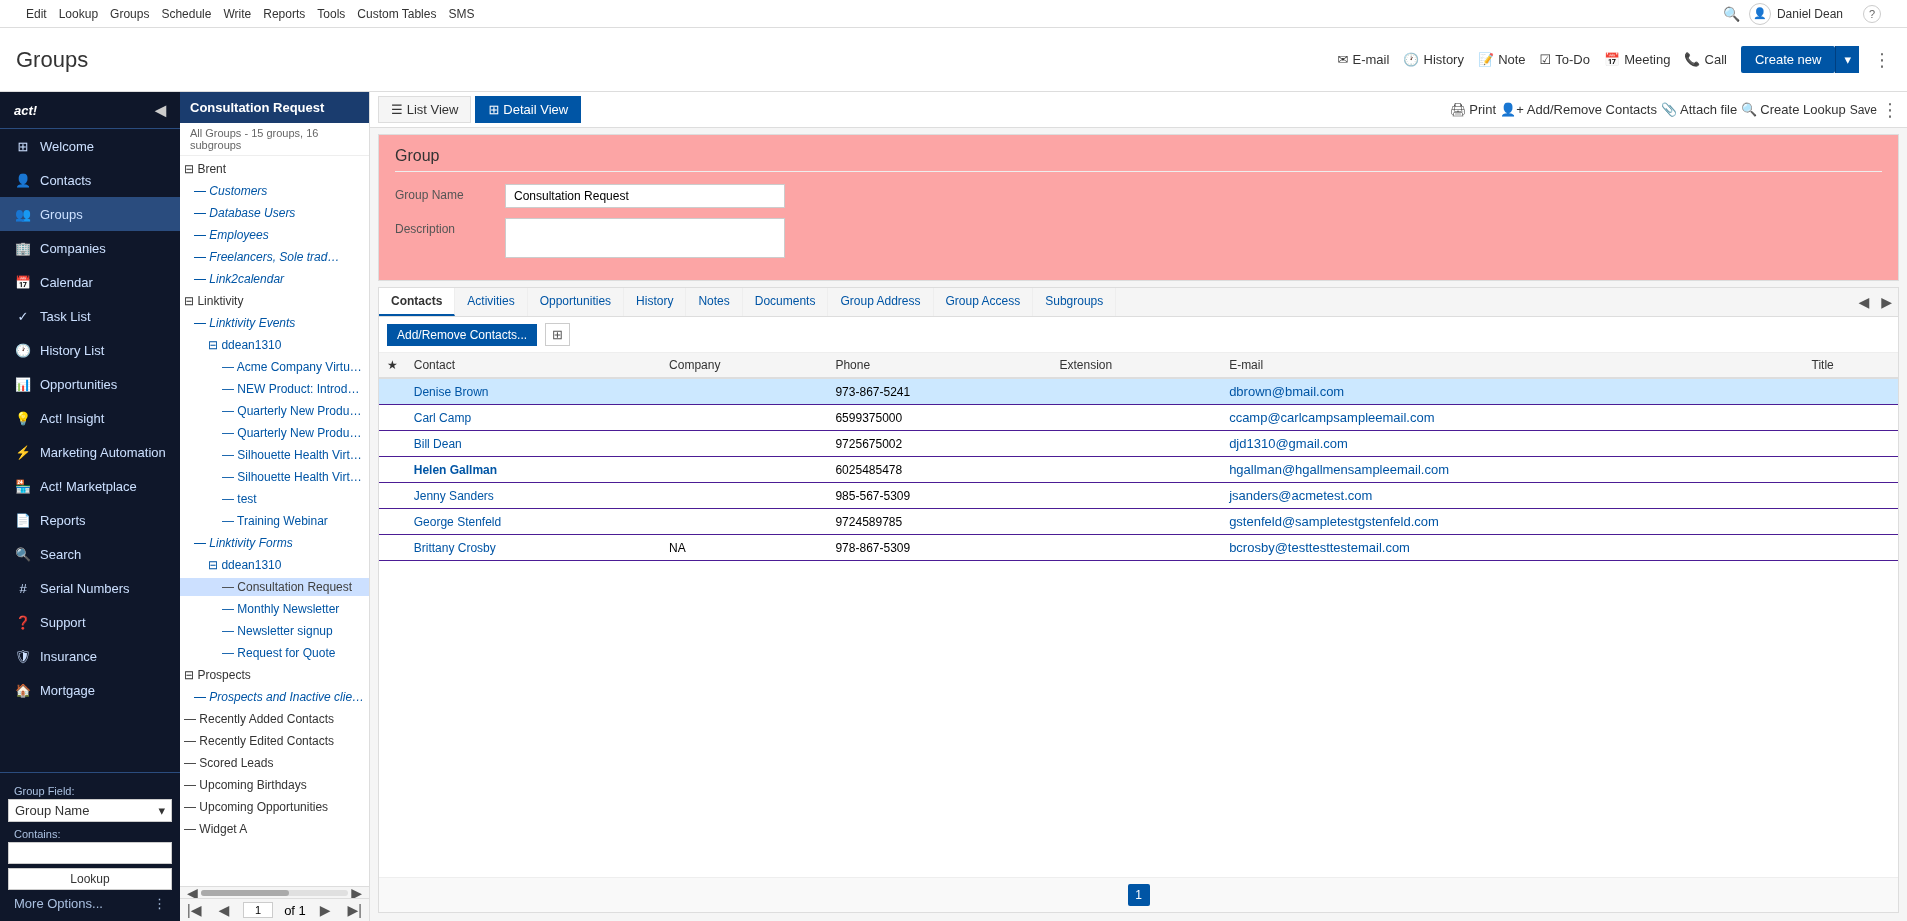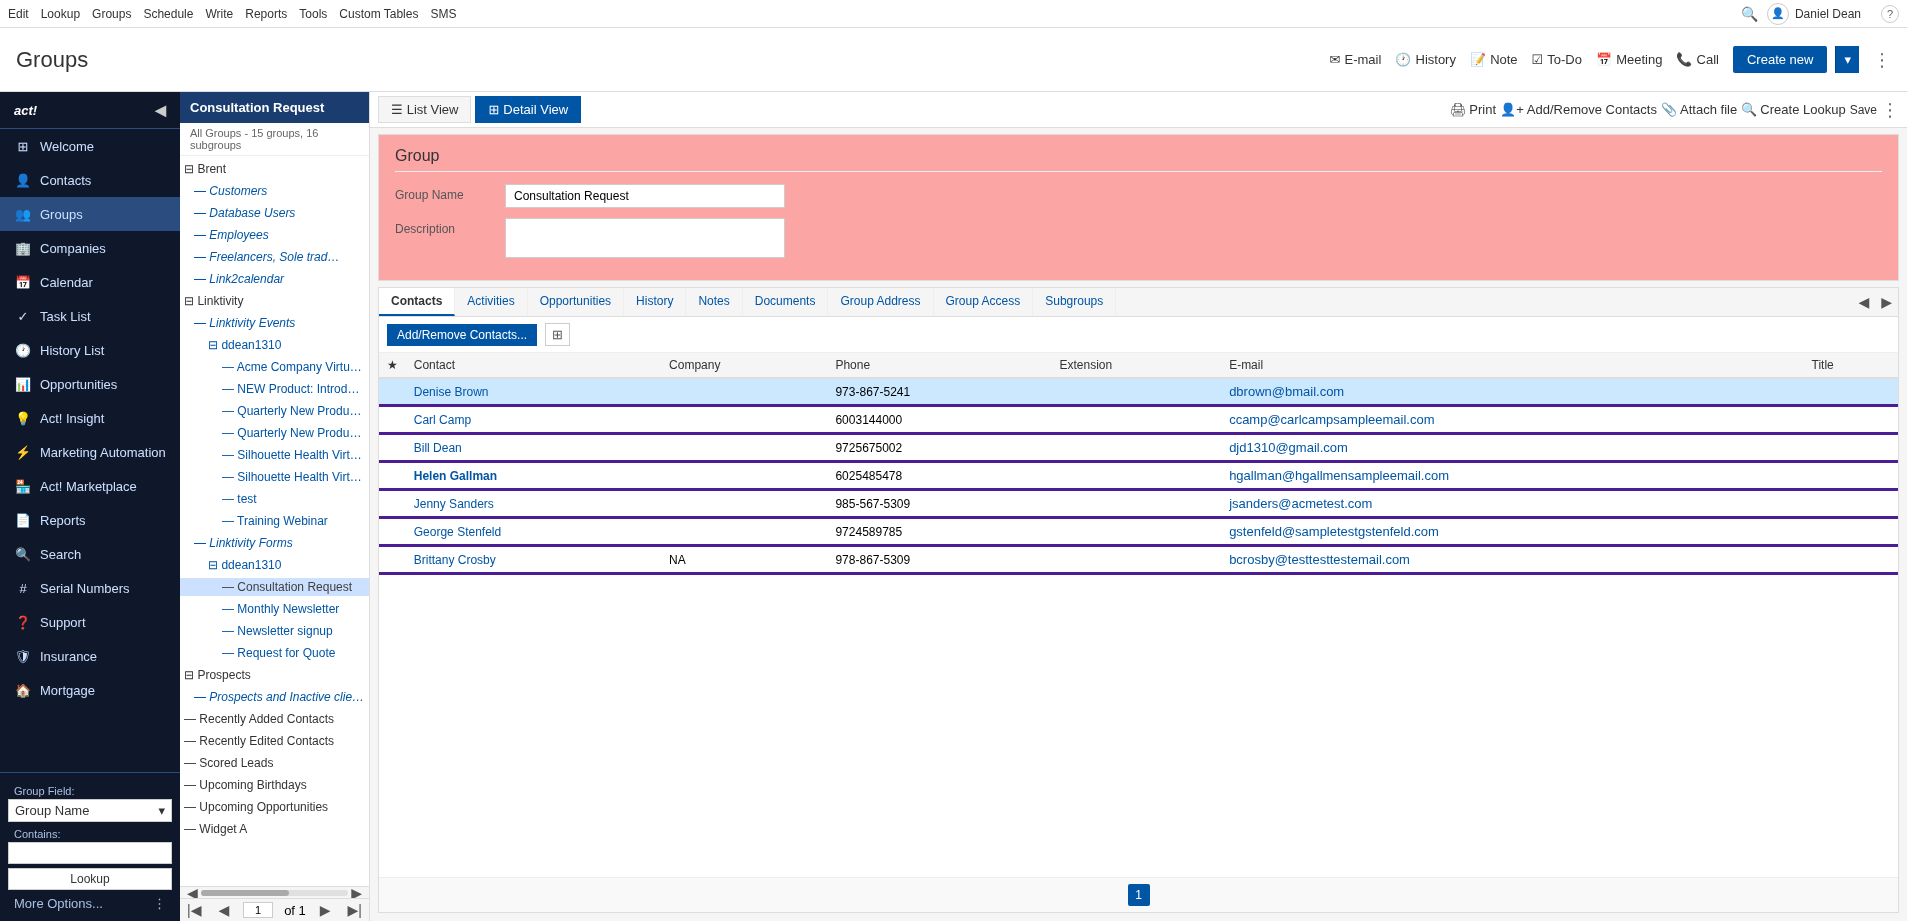--- a/index.html
+++ b/index.html
@@ -6,7 +6,7 @@
     body { background: #f0f0f0; overflow: hidden; }
 
     
-    .top-menu { background: #fff; border-bottom: 1px solid #ddd; display: flex; align-items: center; padding: 0 8px; height: 28px; gap: 12px; }
+    .top-menu { background: #fff; border-bottom: 1px solid #ddd; display: flex; align-items: center; padding: 0 26px; height: 28px; gap: 12px; }
     .top-menu span { cursor: pointer; color: #333; font-size: 12px; }
 
     

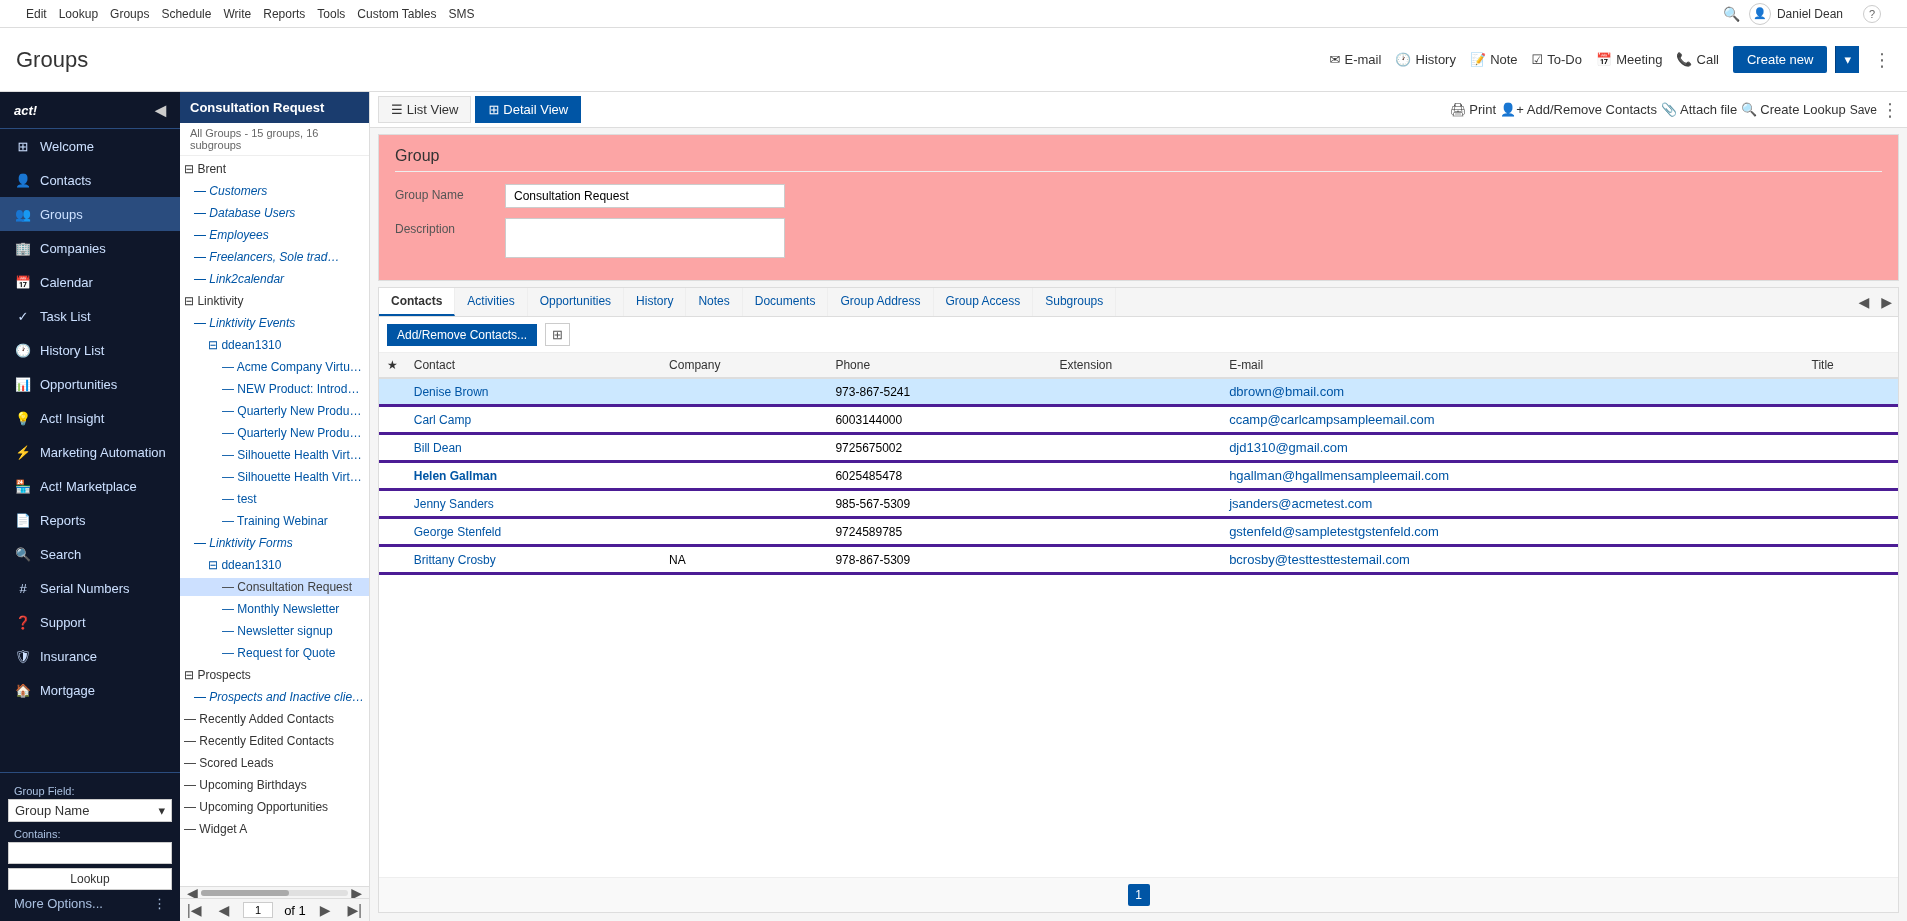--- a/index.html
+++ b/index.html
@@ -144,7 +144,7 @@
       <span>📞</span>
       <span>Call</span>
     </button>
-    <div style="display:flex;align-items:flex-start;gap:8px;">
+    <div style="display:flex;align-items:flex-start;">
       <button class="create-new-btn">
         <span>Create new</span>
       </button>

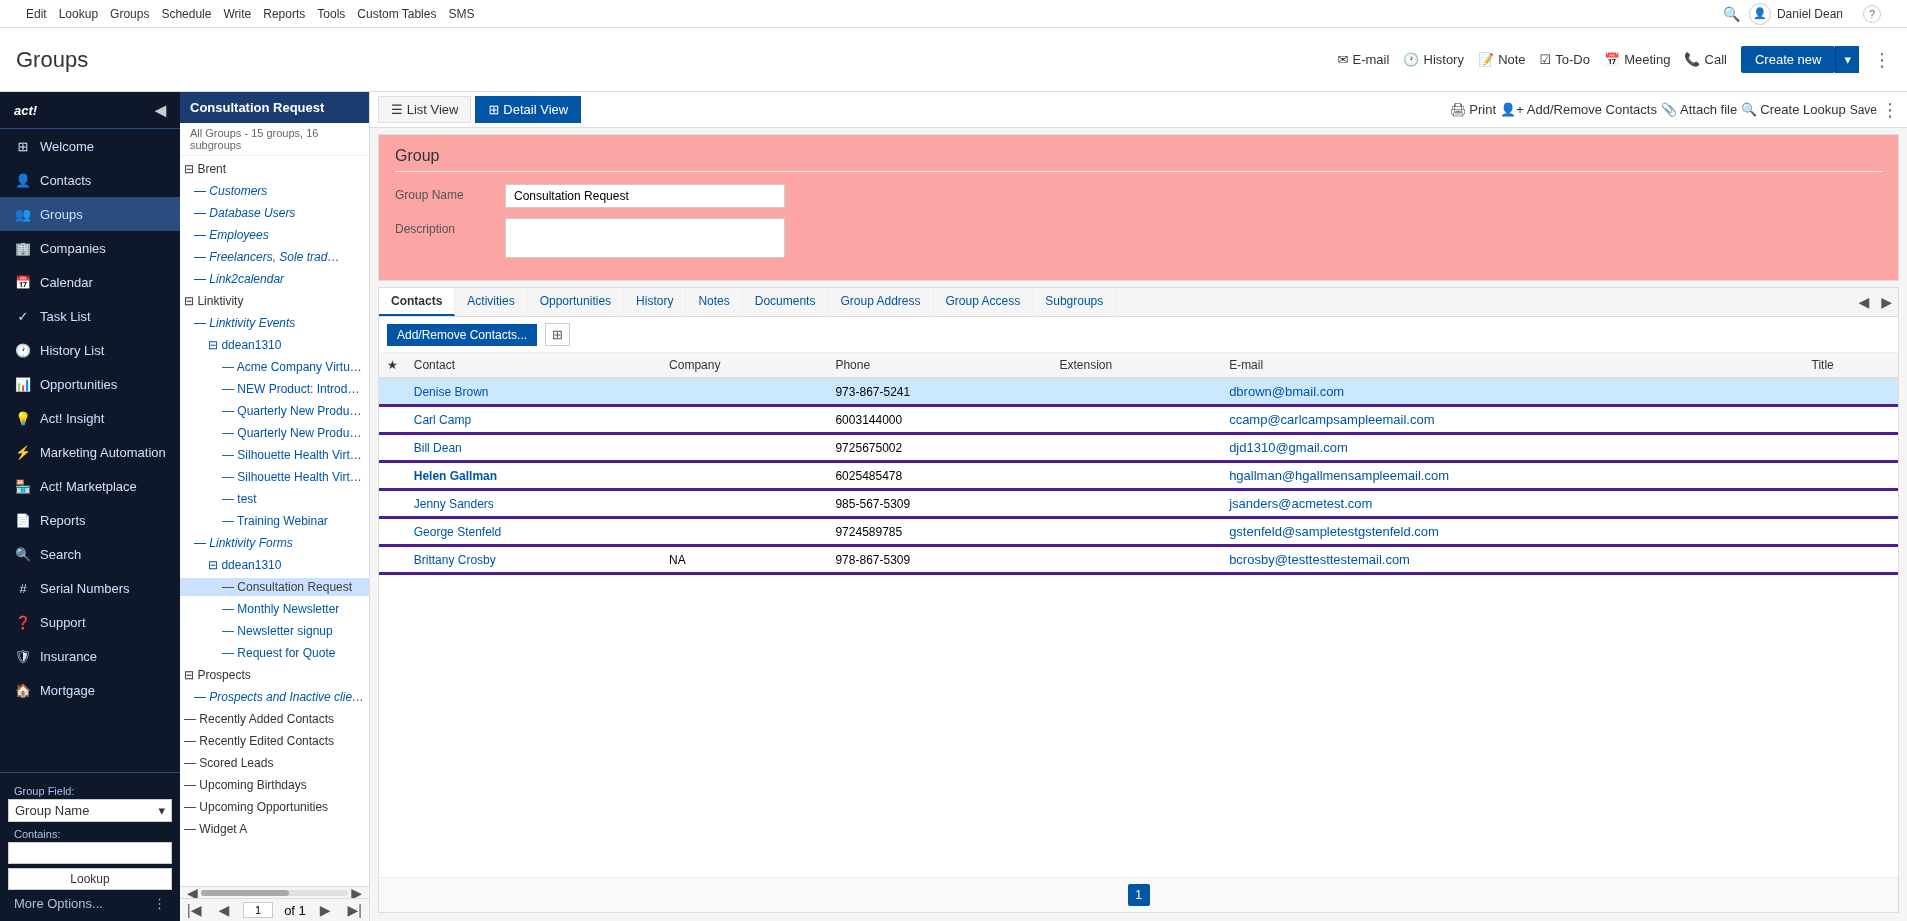--- a/index.html
+++ b/index.html
@@ -87,7 +87,7 @@
     .contacts-table { flex: 1; overflow-y: auto; }
     .contacts-table table { width: 100%; border-collapse: collapse; }
     .contacts-table th { background: #f5f5f5; border-bottom: 2px solid #ddd; padding: 5px 8px; text-align: left; font-size: 12px; color: #333; font-weight: normal; white-space: nowrap; }
-    .contacts-table td { padding: 5px 8px; border-bottom: 3px solid #4c1d95; font-size: 12px; }
+    .contacts-table td { padding: 5px 8px; border-bottom: 1px solid #4c1d95; font-size: 12px; }
     .contacts-table tr.selected td { background: #cce8ff; }
     .email-link { color: #0055a5; }
     .star-col { width: 24px; color: #f0a500; }

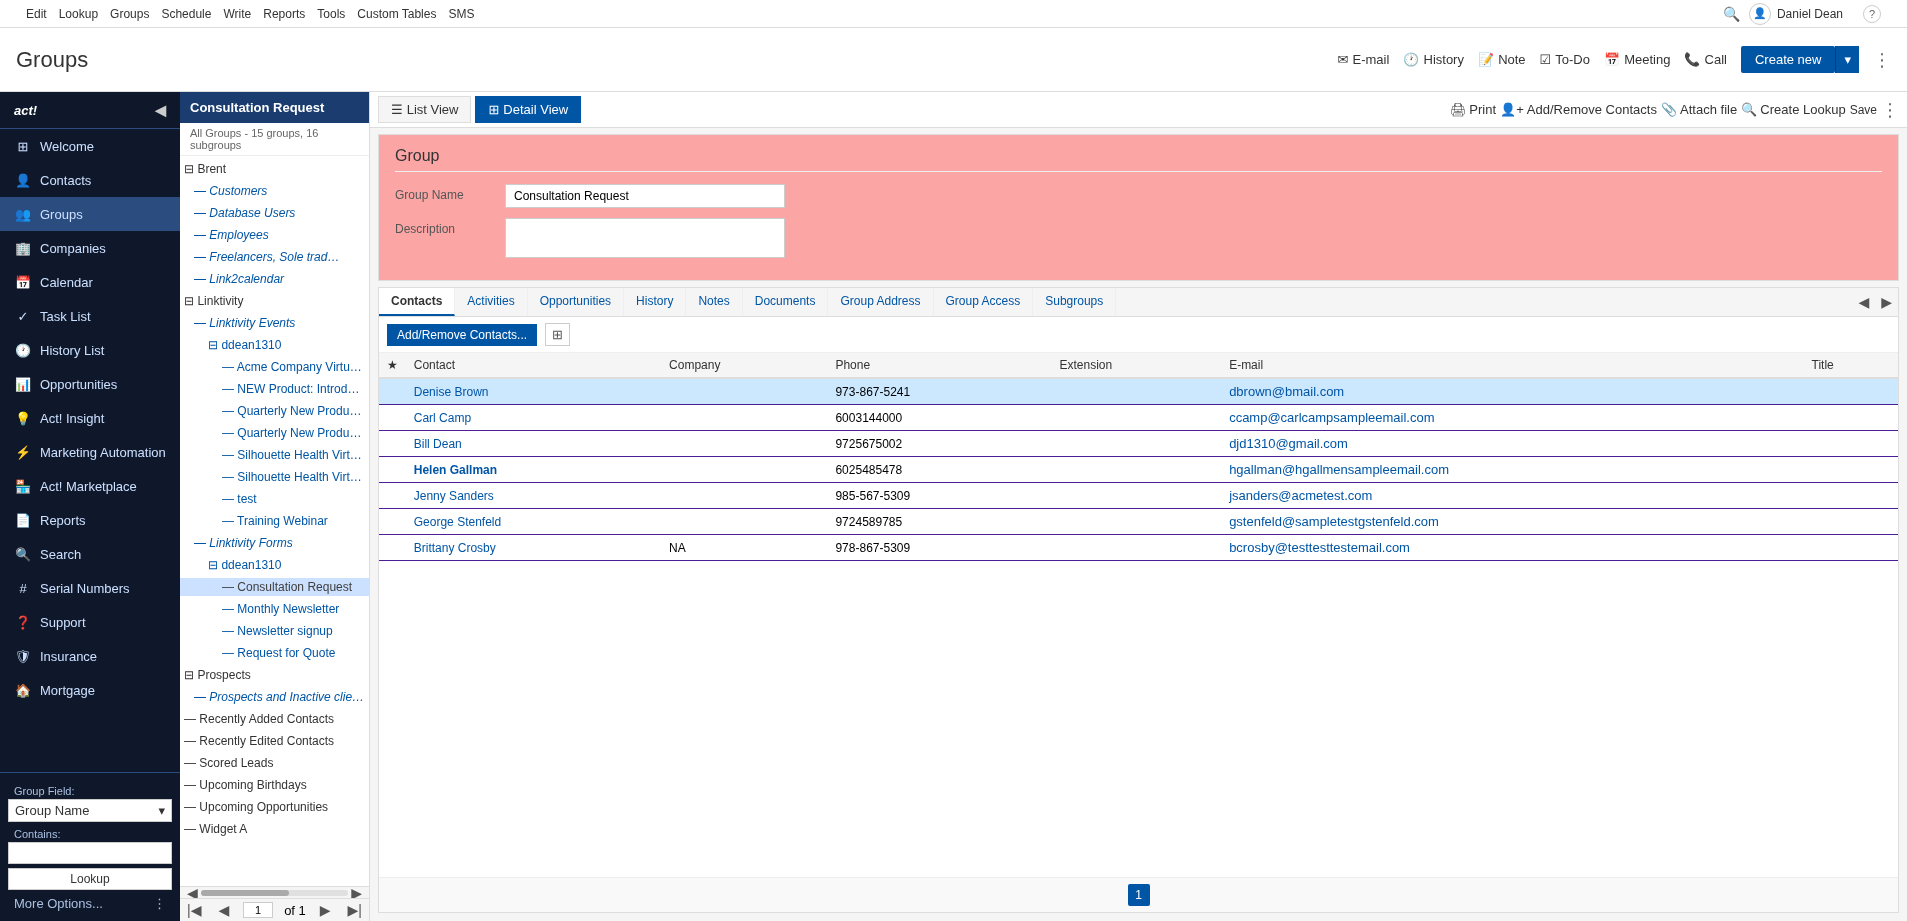--- a/index.html
+++ b/index.html
@@ -454,7 +454,7 @@
       <td class="star-col"></td>
       <td style="color:#0055a5;cursor:pointer;">Carl Camp</td>
       <td></td>
-      <td>6003144000</td>
+      <td>6599375000</td>
       <td></td>
       <td><span class="email-link">ccamp@carlcampsampleemail.com</span></td>
       <td></td>

